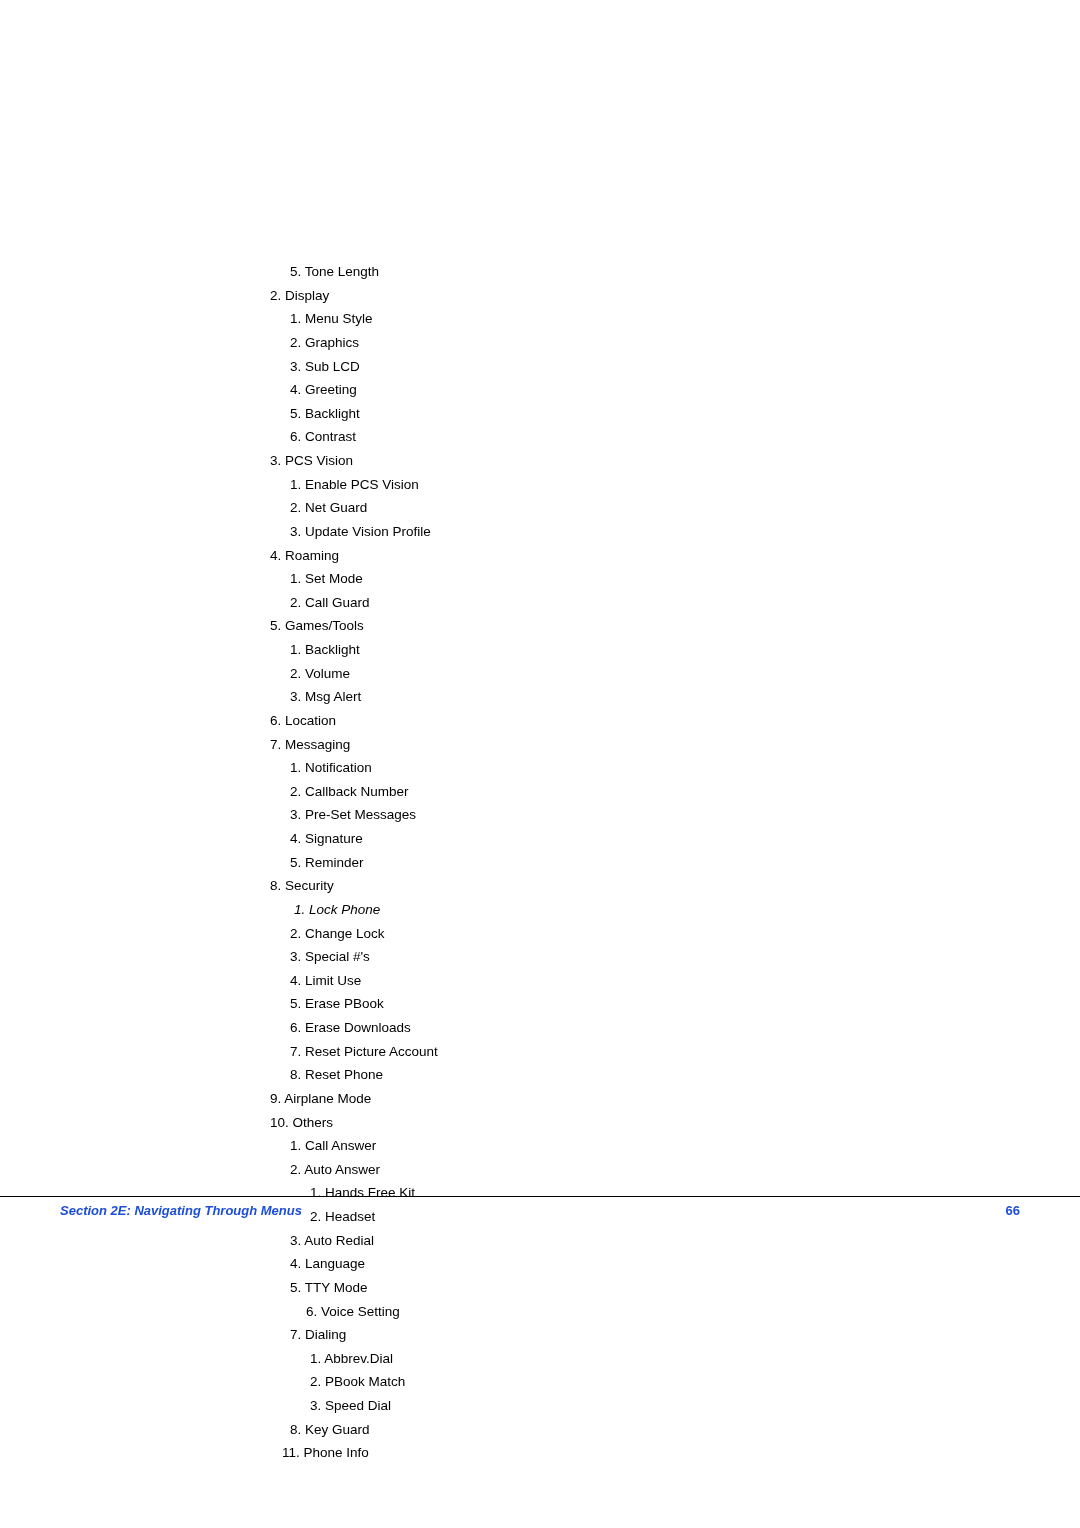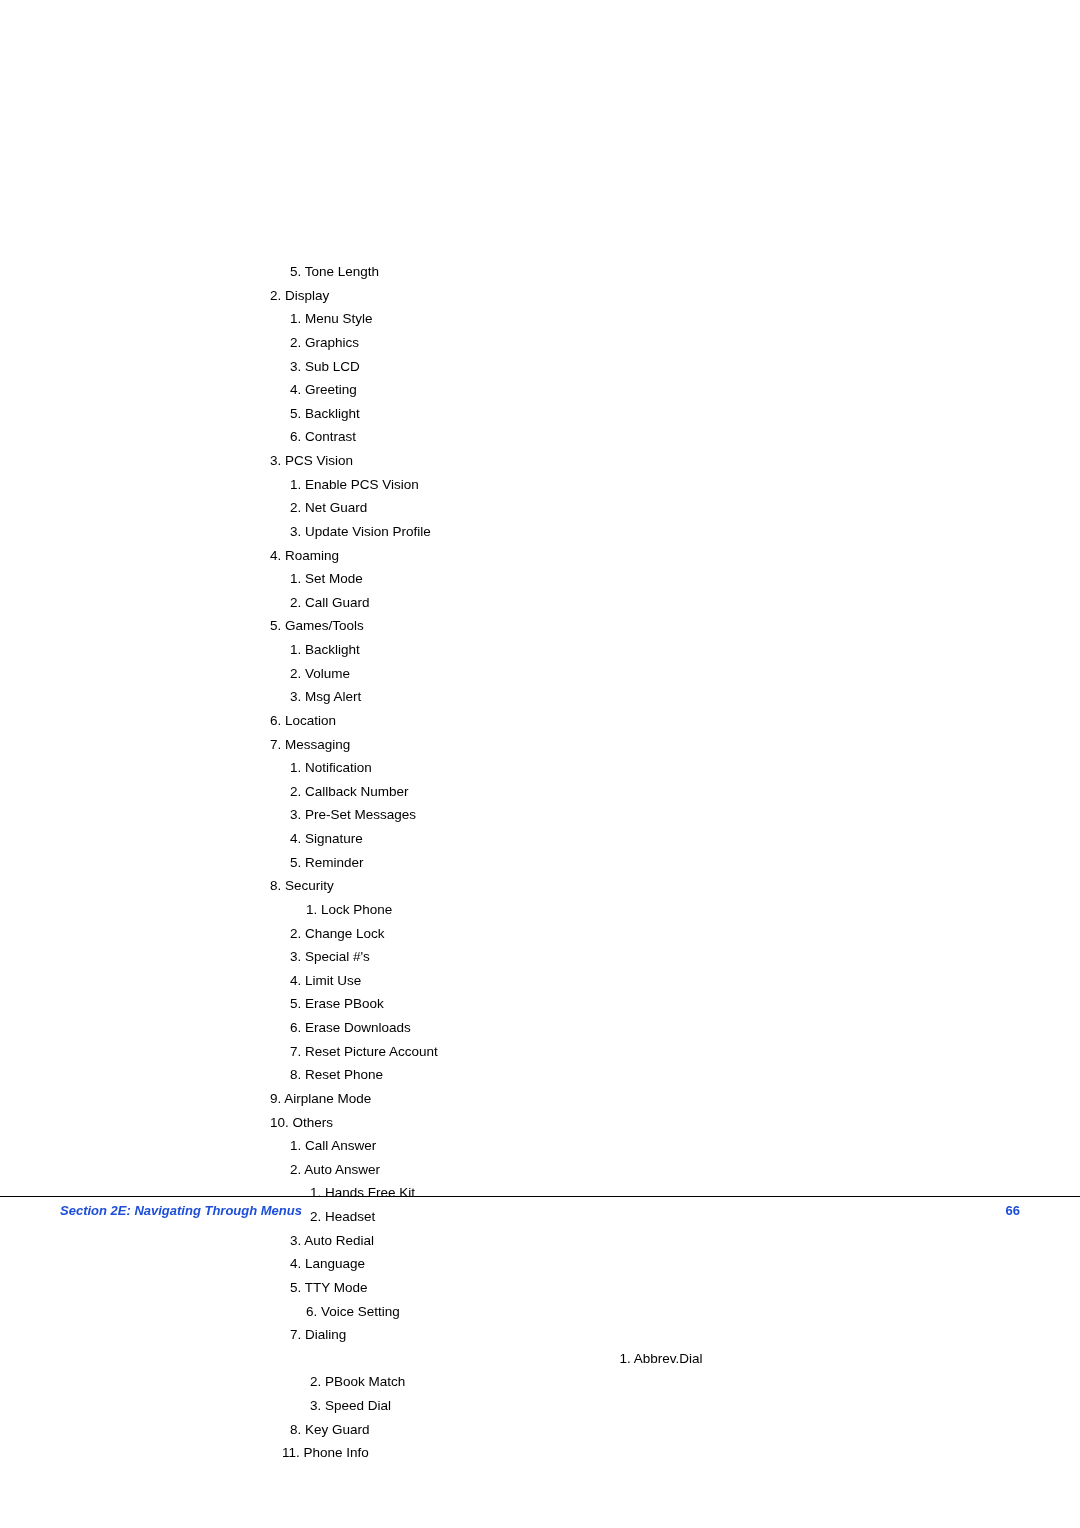--- a/index.html
+++ b/index.html
@@ -94,7 +94,7 @@
         <div style="margin-left: 20px;">4. Signature</div>
         <div style="margin-left: 20px;">5. Reminder</div>
         <div style="margin-left: 0px;">8.  Security</div>
-        <div style="margin-left: 36px;">1. Lock Phone</div>
+        <div style="margin-left: 24px; font-style: italic;">1. Lock Phone</div>
         <div style="margin-left: 20px;">2. Change Lock</div>
         <div style="margin-left: 20px;">3. Special #'s</div>
         <div style="margin-left: 20px;">4. Limit Use</div>

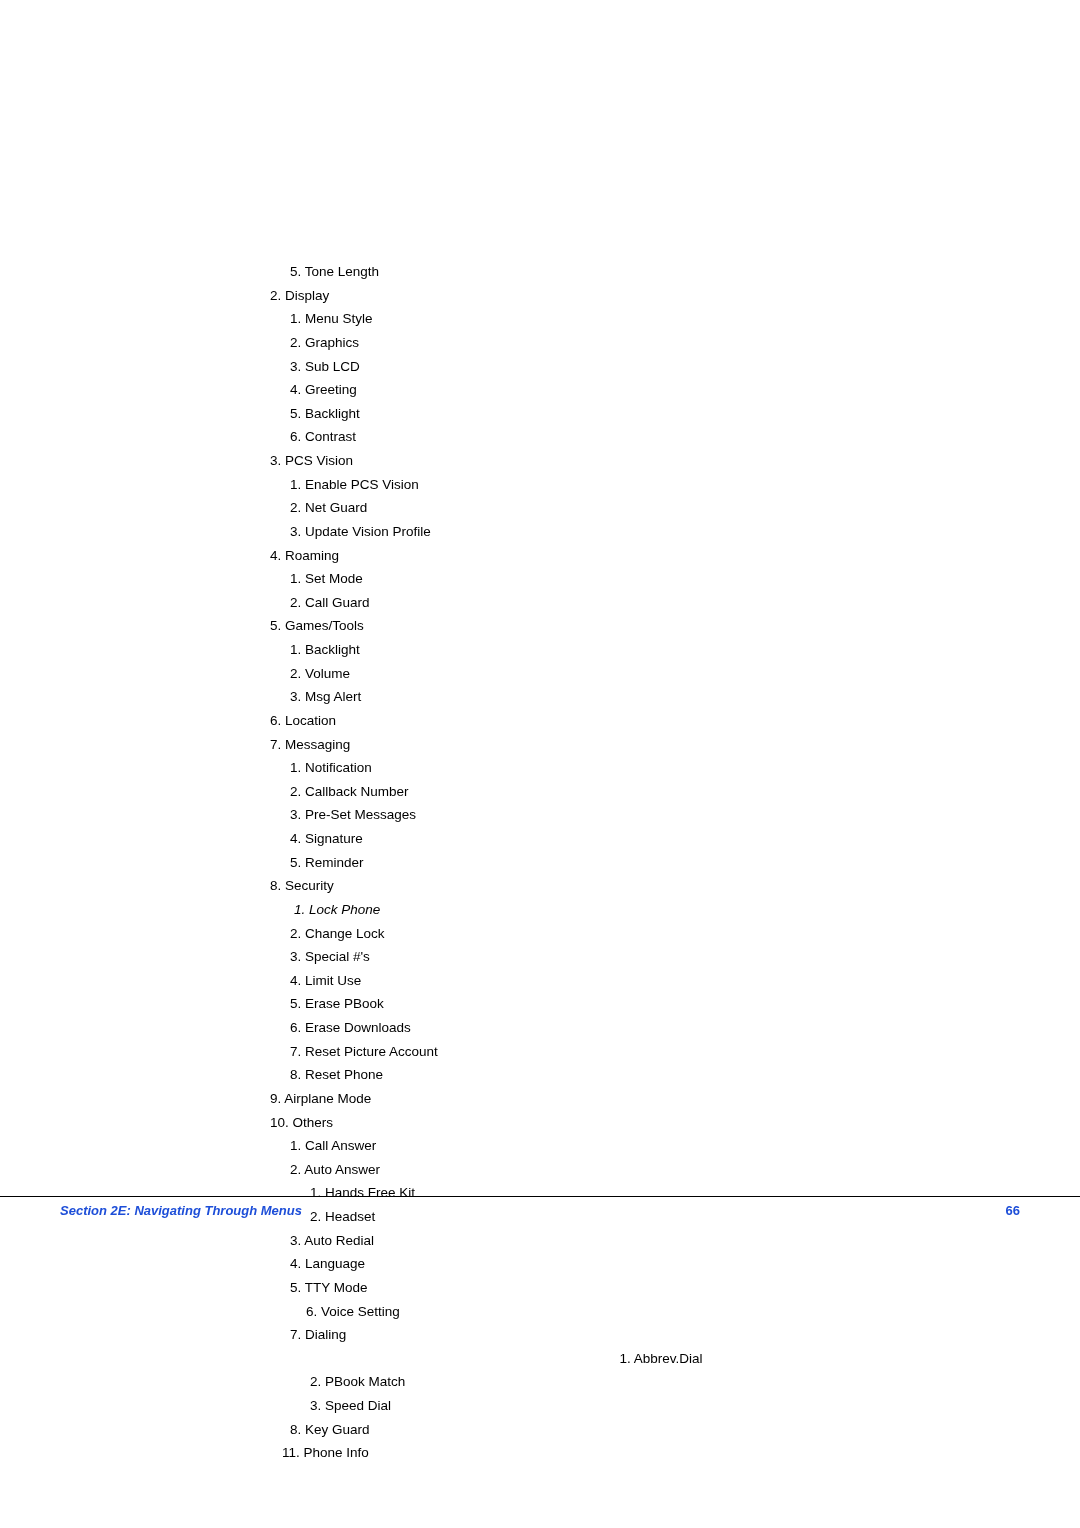--- a/index.html
+++ b/index.html
@@ -113,7 +113,7 @@
         <div style="margin-left: 20px;">5. TTY Mode</div>
         <div style="margin-left: 36px;">6. Voice Setting</div>
         <div style="margin-left: 20px;">7. Dialing</div>
-        <div style="margin-left: 40px; text-align: center;">1. Abbrev.Dial</div>
+        <div style="margin-left: 40px;">1. Abbrev.Dial</div>
         <div style="margin-left: 40px;">2. PBook Match</div>
         <div style="margin-left: 40px;">3. Speed Dial</div>
         <div style="margin-left: 20px;">8. Key Guard</div>

